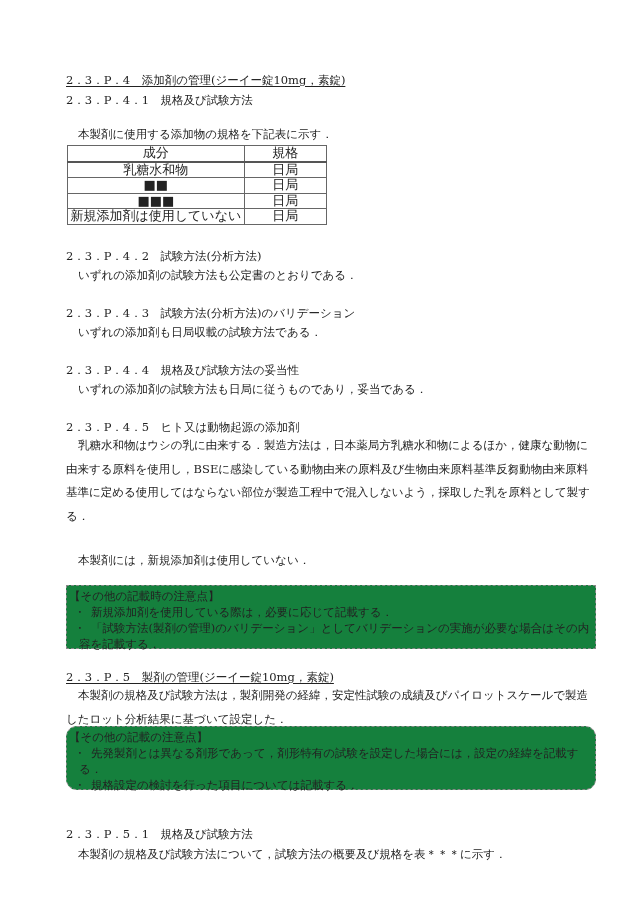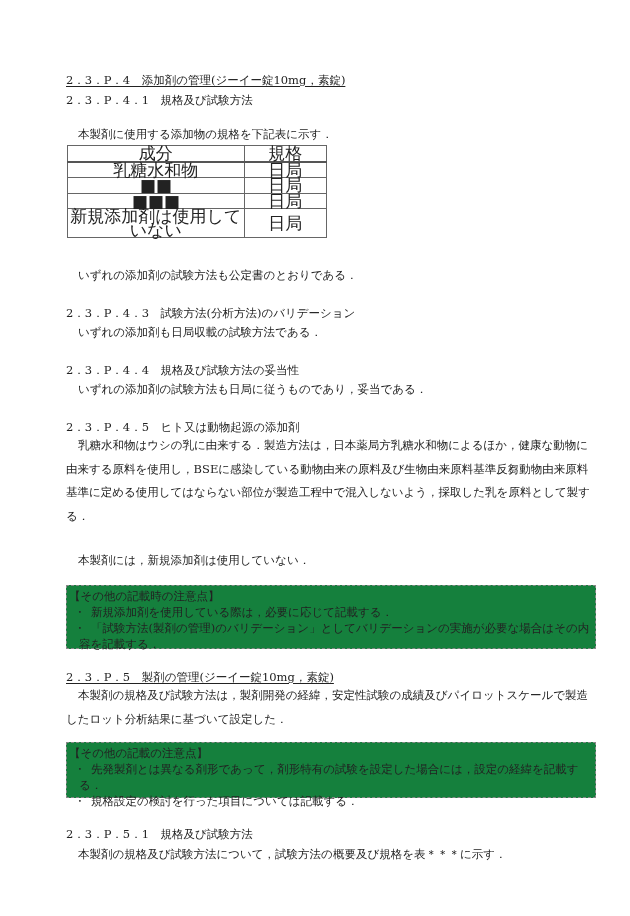--- a/index.html
+++ b/index.html
@@ -18,7 +18,7 @@
   table.spec {
     position: absolute; left: 51px; top: 145px;
     border-collapse: collapse; width: 260px;
-    font-size: 17px;
+    font-size: 13px;
   }
   table.spec td, table.spec th {
     border: 1px solid #666; height: 14.5px; padding: 0;

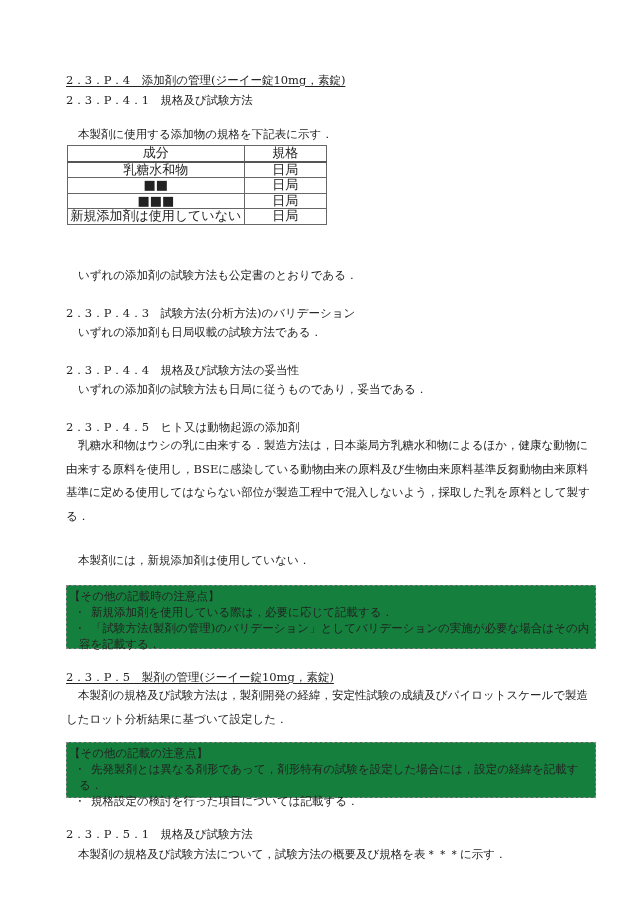--- a/index.html
+++ b/index.html
@@ -75,6 +75,7 @@
     </tbody>
   </table>
 
+  <div class="line" style="top:248px;">2．3．P．4．2　試験方法(分析方法)</div>
   <div class="line indent" style="top:267px;">いずれの添加剤の試験方法も公定書のとおりである．</div>
 
   <div class="line" style="top:305px;">2．3．P．4．3　試験方法(分析方法)のバリデーション</div>

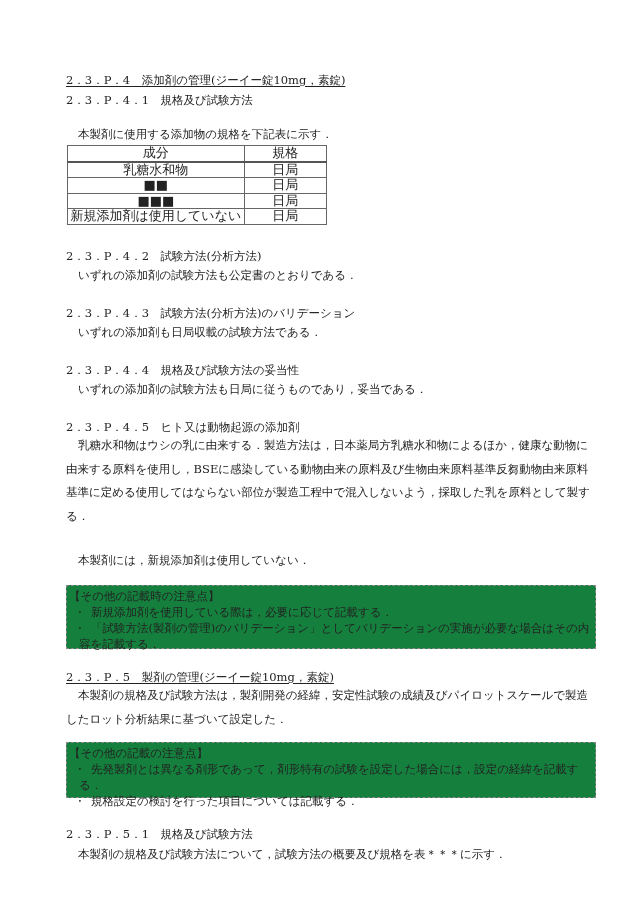--- a/index.html
+++ b/index.html
@@ -108,7 +108,7 @@
     <span class="first">本製剤の規格及び試験方法は，製剤開発の経緯，安定性試験の成績及びパイロットスケールで製造したロット分析結果に基づいて設定した．</span>
   </div>
 
-  <div class="note" style="top:742px; height:56px;">
+  <div class="note" style="top:726px; height:64px;border-radius:11px;">
     <div class="title">【その他の記載の注意点】</div>
     <div class="item">
       <span class="bullet">・</span>

